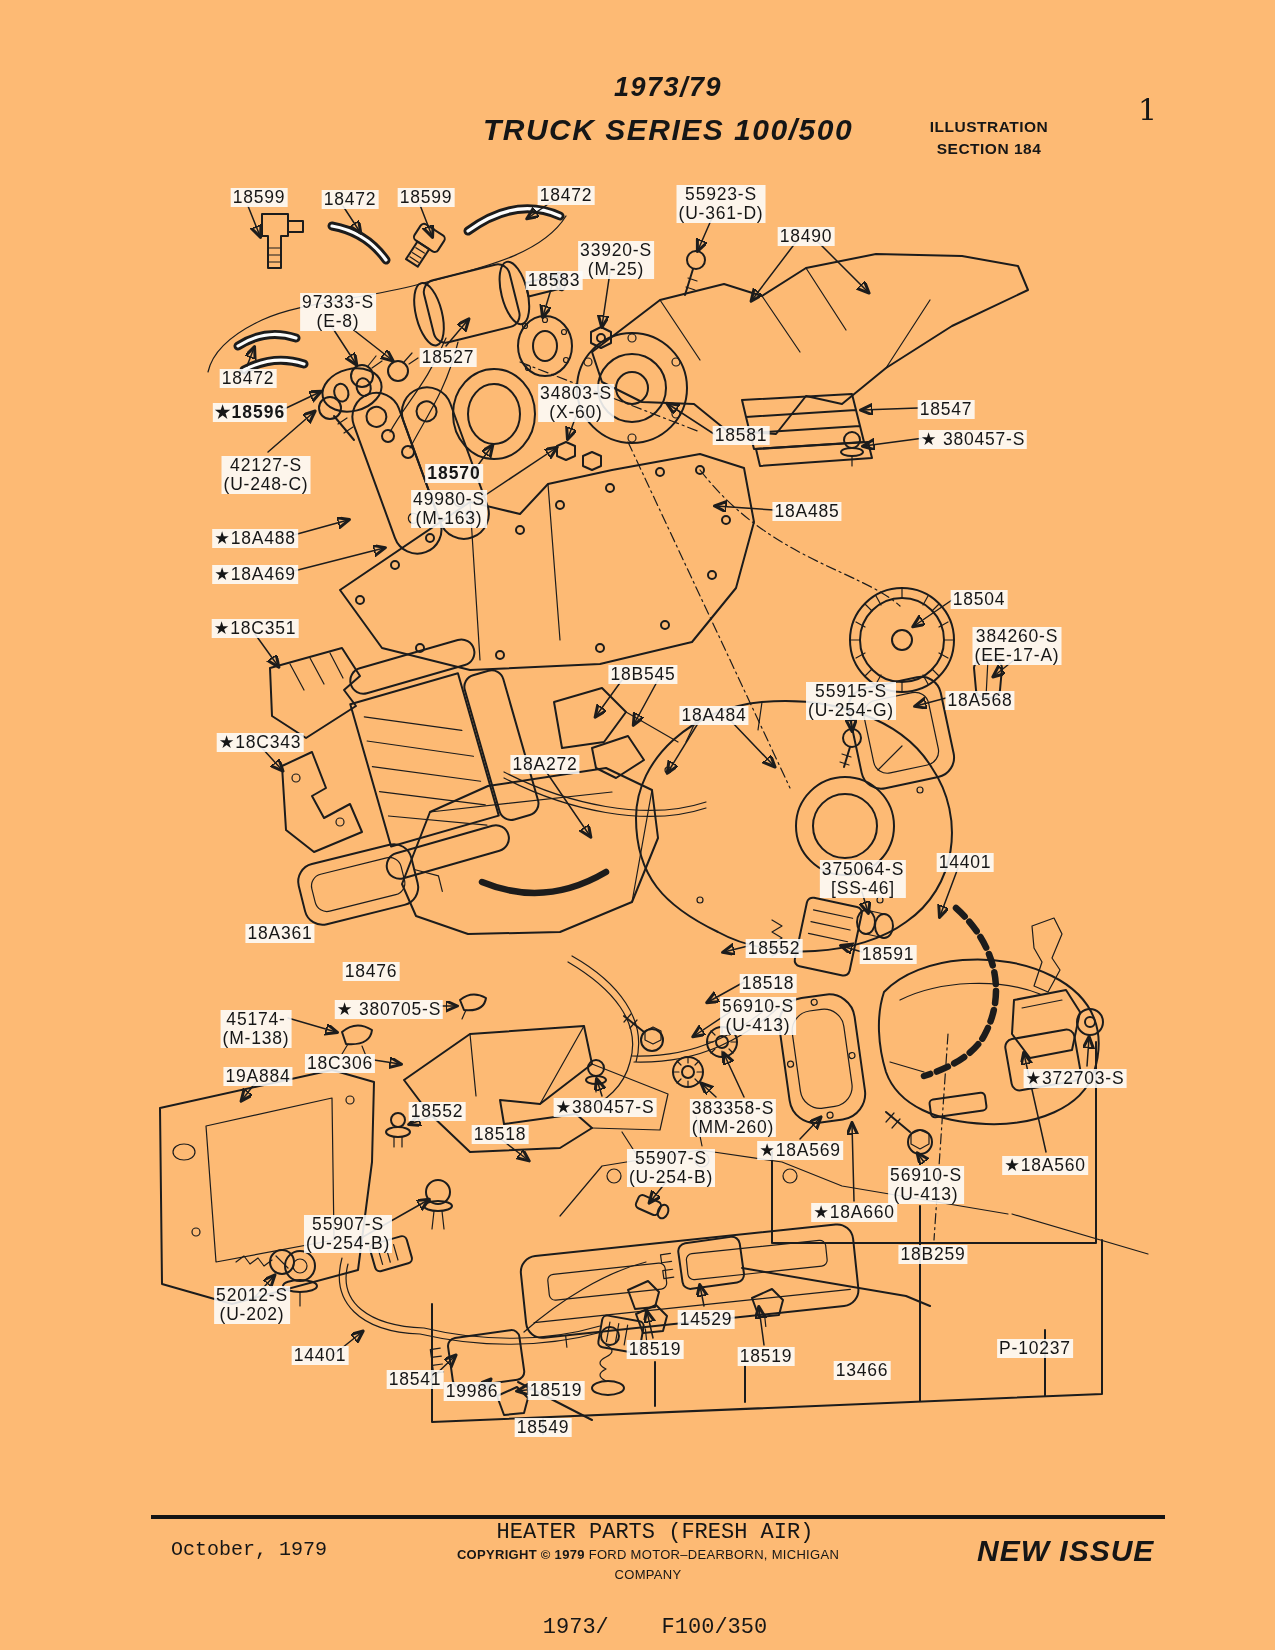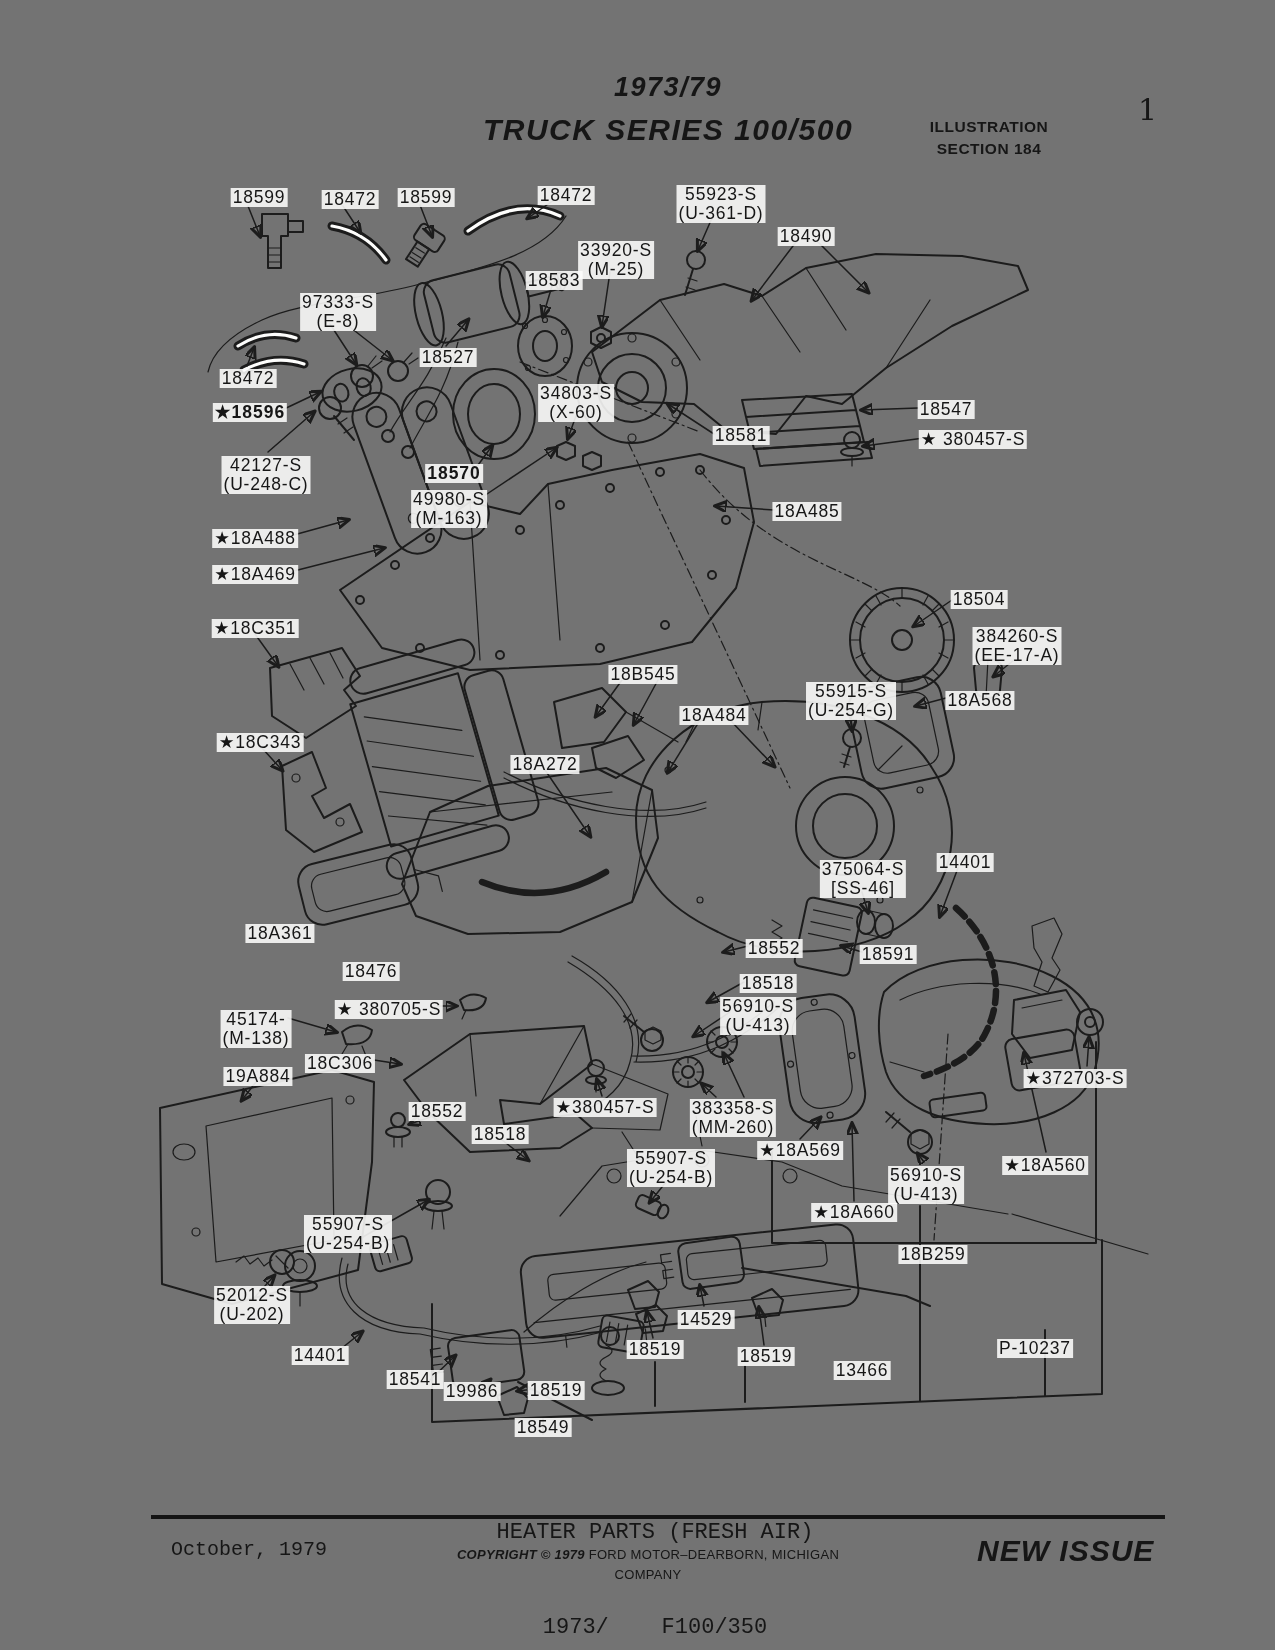--- a/index.html
+++ b/index.html
@@ -3,7 +3,7 @@
 <meta charset="utf-8">
 <style>
   html,body{margin:0;padding:0;background:#e8e8e4;}
-  .page{position:relative;width:1275px;height:1650px;margin:0 auto;background:#737373;overflow:hidden;
+  .page{position:relative;width:1275px;height:1650px;margin:0 auto;background:#fdba74;overflow:hidden;
         font-family:"Liberation Sans", sans-serif;color:#161616;}
   svg.art{position:absolute;left:0;top:0;}
   .ink *{stroke:#1c1c1c;fill:none;stroke-width:2;stroke-linecap:round;stroke-linejoin:round;}

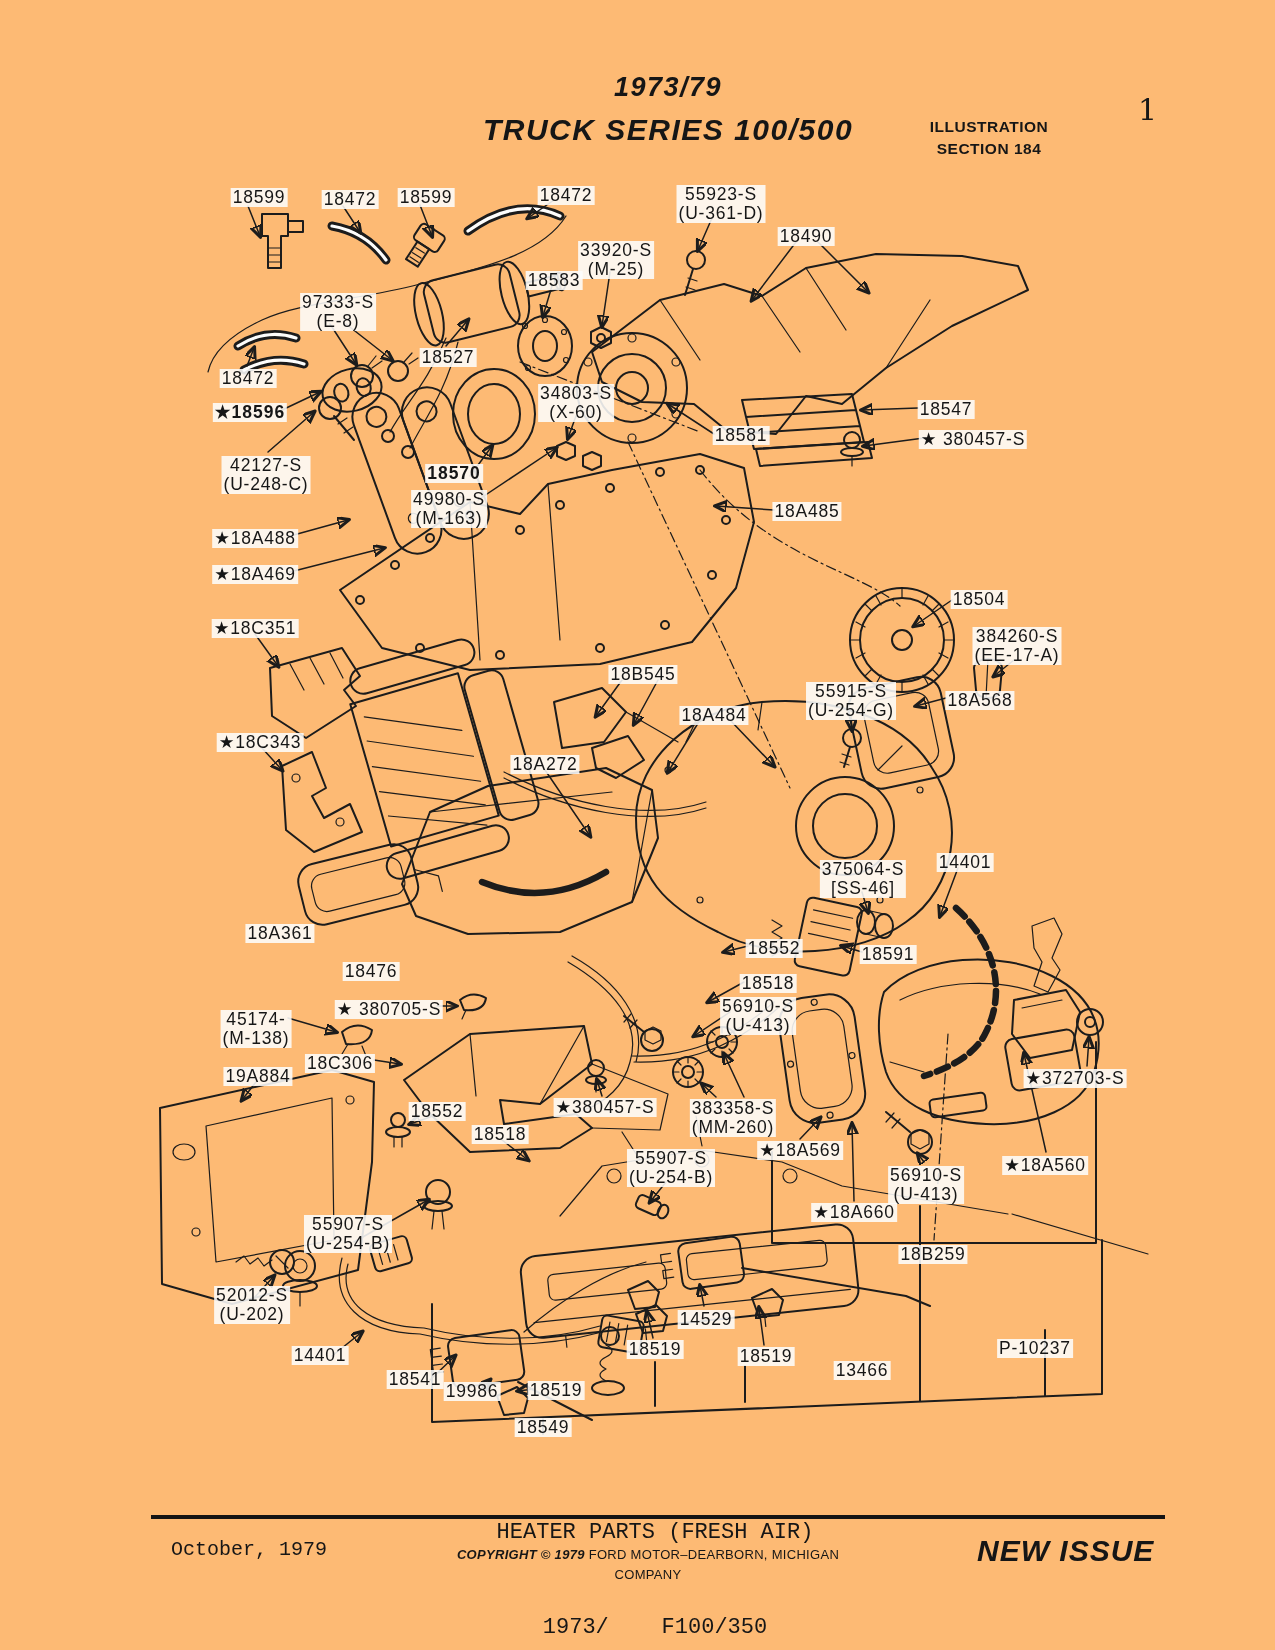--- a/index.html
+++ b/index.html
@@ -31,7 +31,7 @@
   .f-date{position:absolute;left:171px;top:1538px;font-family:"Liberation Mono", monospace;font-size:20px;}
   .f-copy{position:absolute;left:648px;top:1545px;transform:translateX(-50%);text-align:center;
           font-size:13px;line-height:1.55;letter-spacing:0.3px;}
-  .f-copy .cb{font-weight:bold;font-style:italic;}
+  .f-copy .cb{font-weight:bold;}
   .f-issue{position:absolute;left:977px;top:1534px;font-weight:bold;font-style:italic;
            font-size:30px;letter-spacing:1px;}
 </style>

